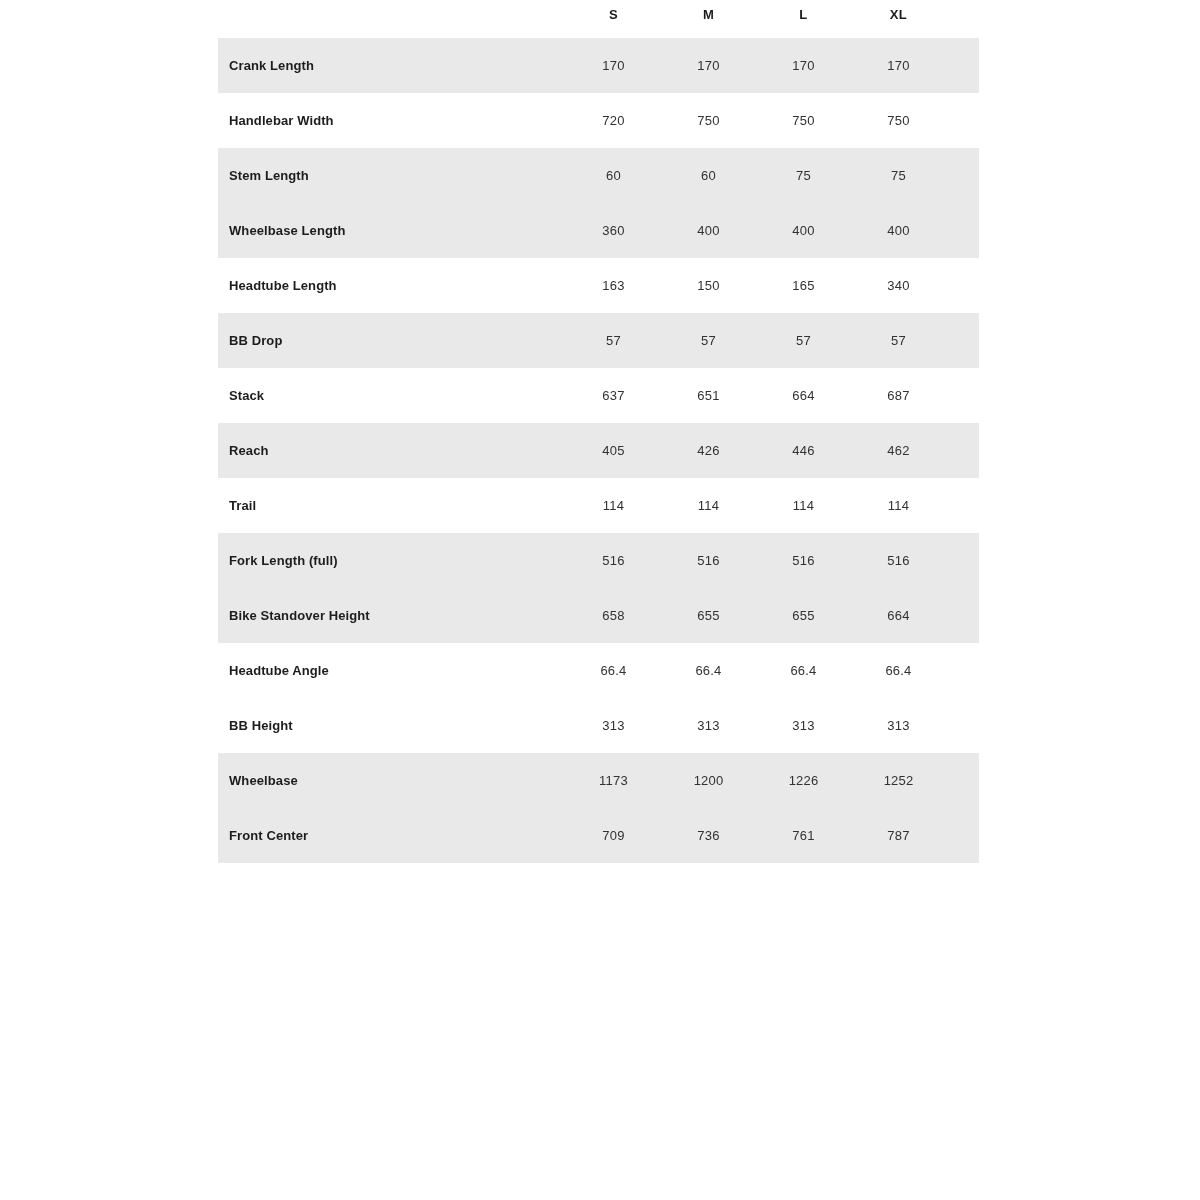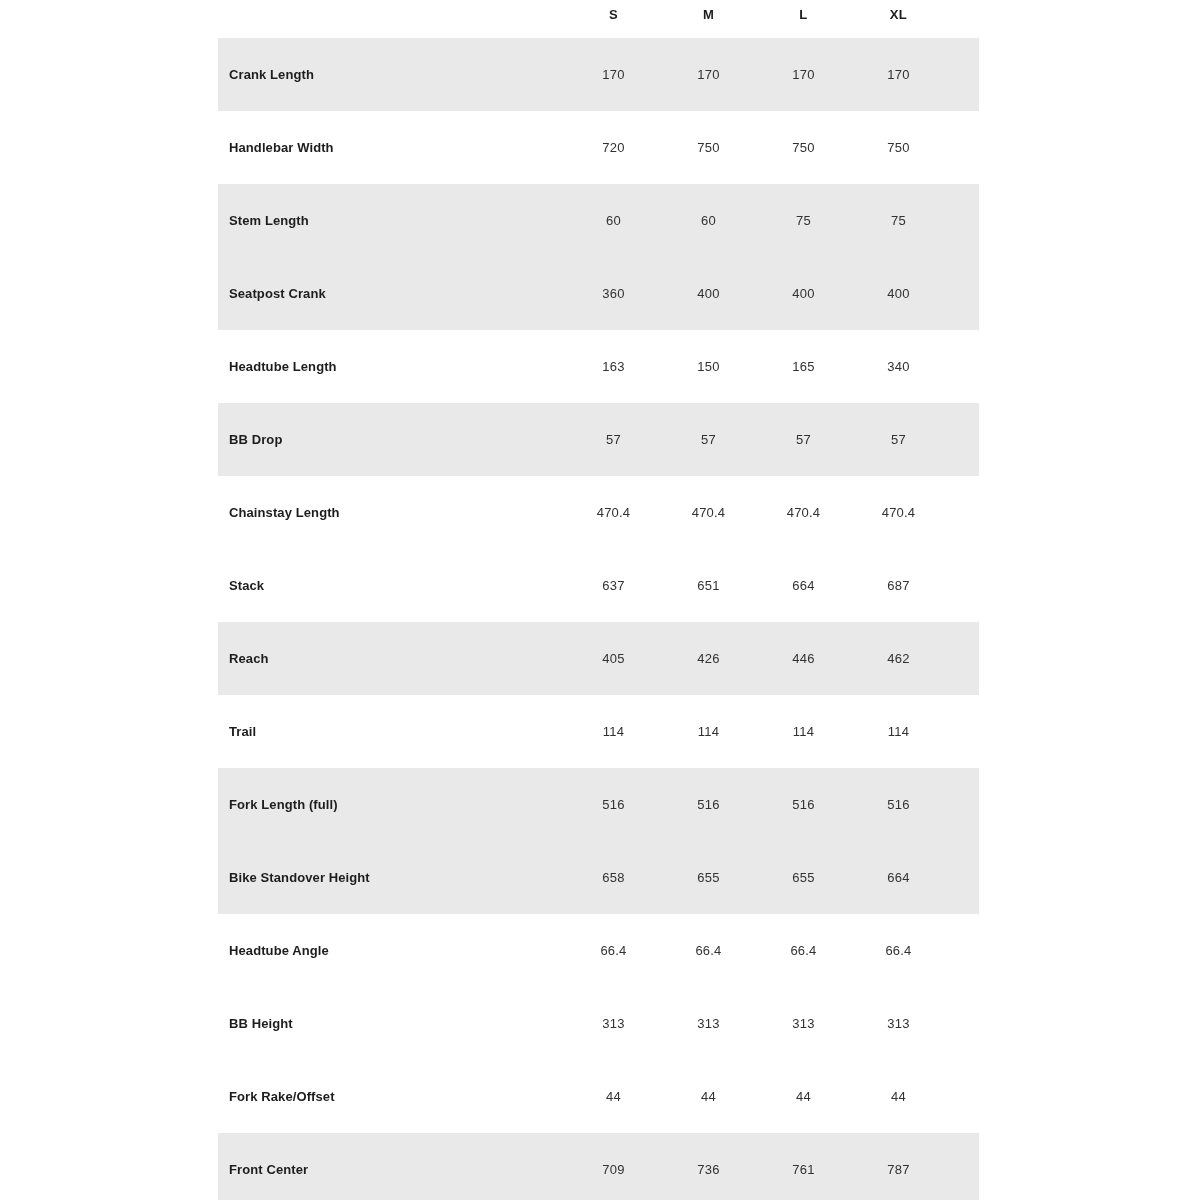--- a/index.html
+++ b/index.html
@@ -40,7 +40,7 @@
     letter-spacing: 0.4px;
     text-align: center;
   }
-  tbody tr { height: 73px; }
+  tbody tr { height: 55px; }
   tbody tr.stripe { background: #e9e9e9; }
   td.label {
     text-align: left;

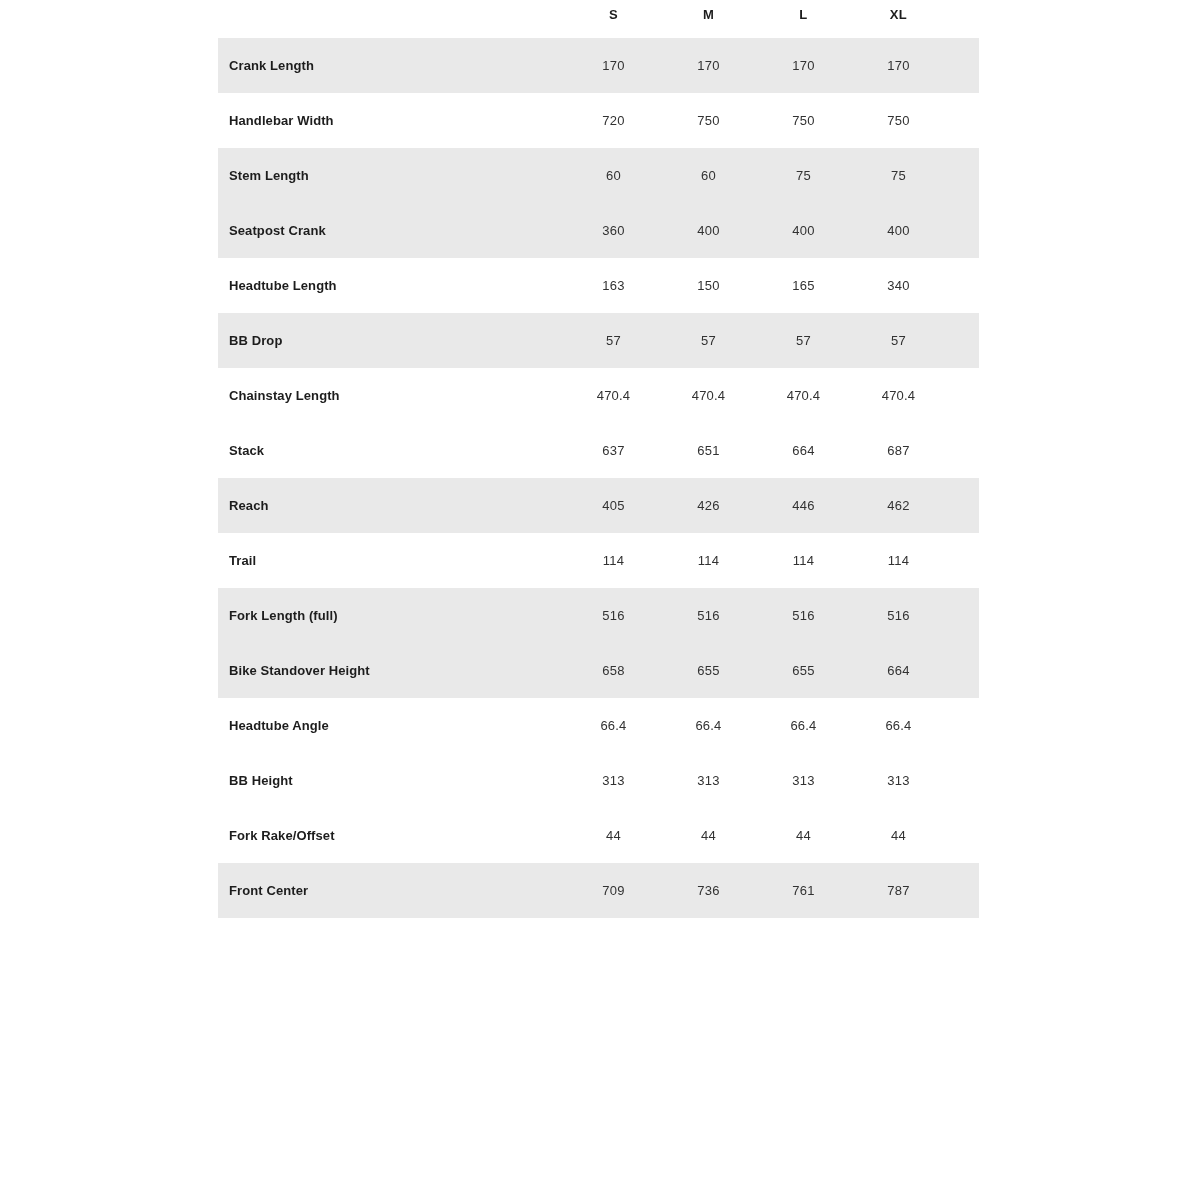--- a/index.html
+++ b/index.html
@@ -109,7 +109,7 @@
         <td class="spacer"></td>
       </tr>
       <tr class="stripe">
-        <td class="label">Seatpost Crank</td>
+        <td class="label">Wheelbase Length</td>
         <td class="val">360</td>
         <td class="val">400</td>
         <td class="val">400</td>

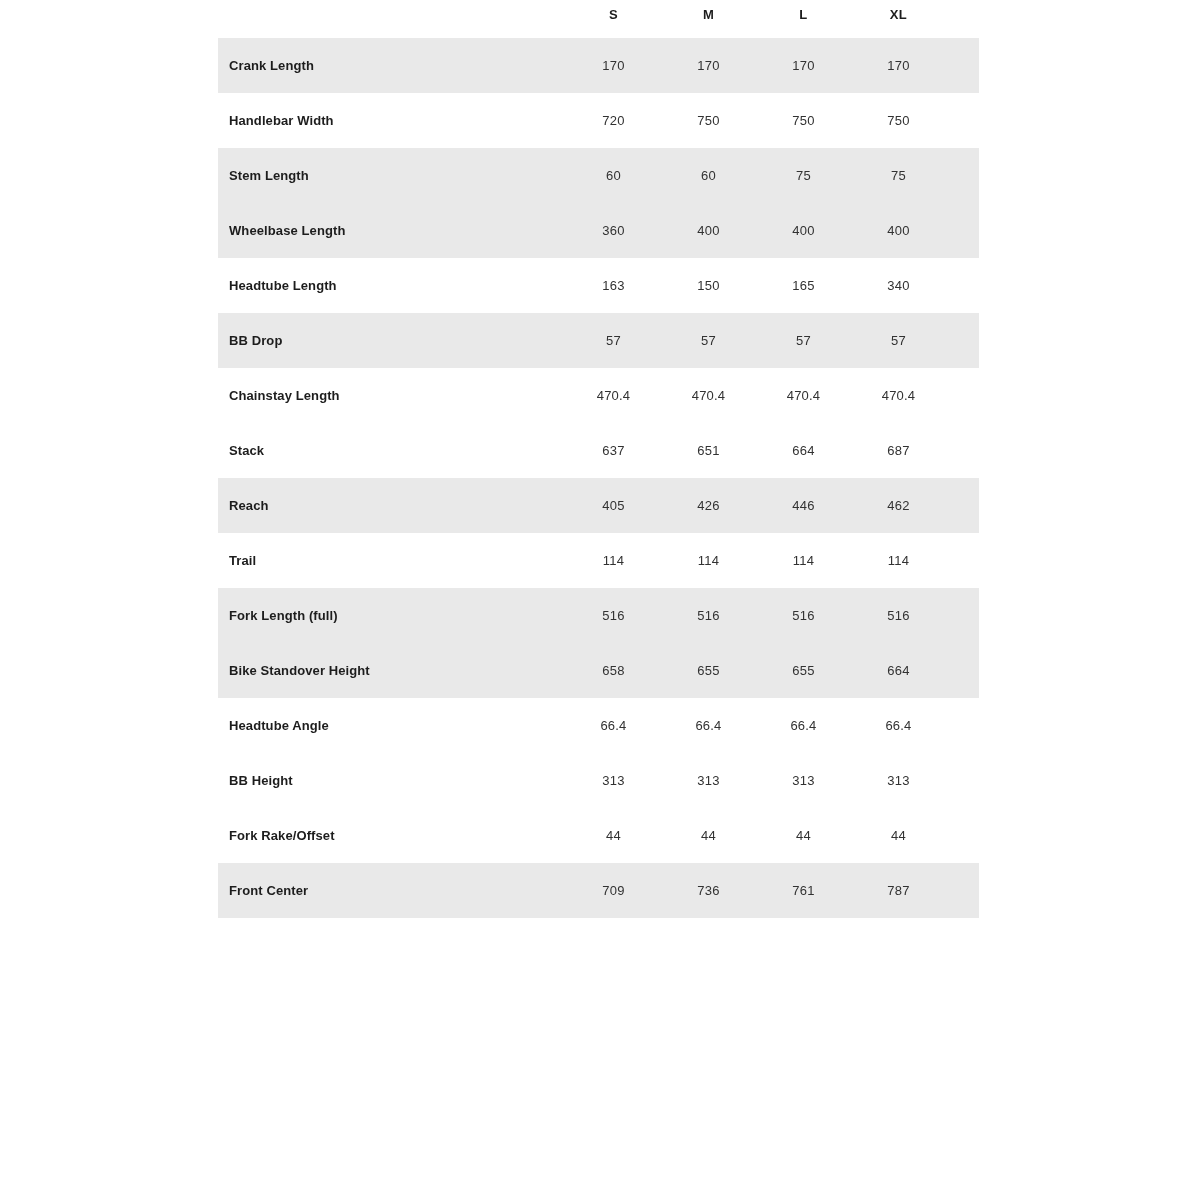--- a/index.html
+++ b/index.html
@@ -133,14 +133,6 @@
         <td class="spacer"></td>
       </tr>
       <tr>
-        <td class="label">Chainstay Length</td>
-        <td class="val">470.4</td>
-        <td class="val">470.4</td>
-        <td class="val">470.4</td>
-        <td class="val">470.4</td>
-        <td class="spacer"></td>
-      </tr>
-      <tr>
         <td class="label">Stack</td>
         <td class="val">637</td>
         <td class="val">651</td>

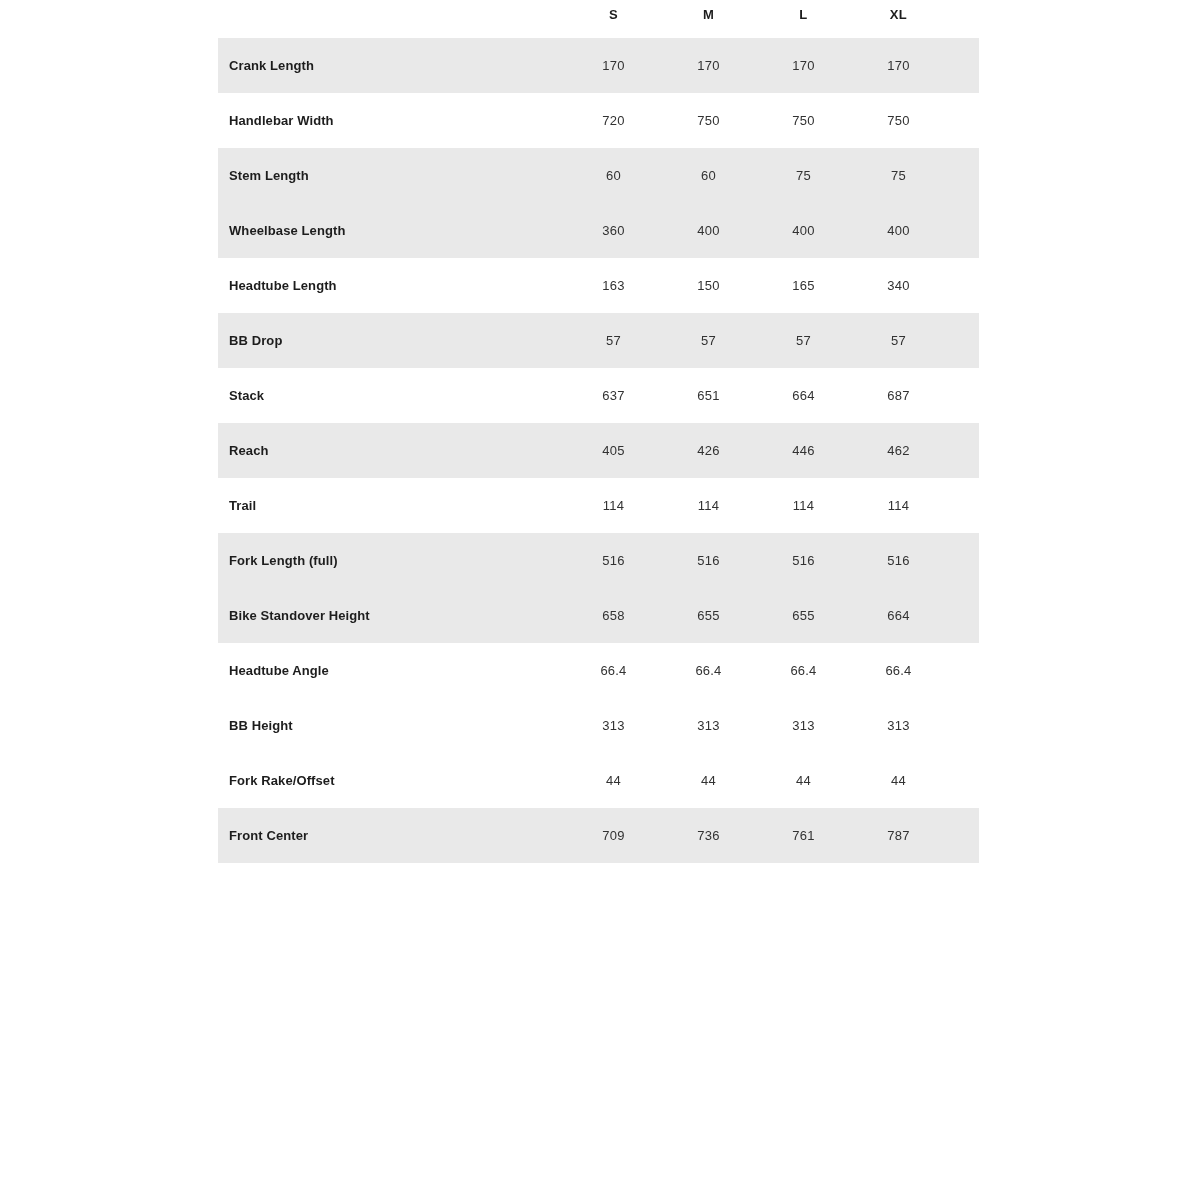--- a/index.html
+++ b/index.html
@@ -188,6 +188,14 @@
         <td class="val">313</td>
         <td class="spacer"></td>
       </tr>
+      <tr class="stripe">
+        <td class="label">Wheelbase</td>
+        <td class="val">1173</td>
+        <td class="val">1200</td>
+        <td class="val">1226</td>
+        <td class="val">1252</td>
+        <td class="spacer"></td>
+      </tr>
       <tr>
         <td class="label">Fork Rake/Offset</td>
         <td class="val">44</td>

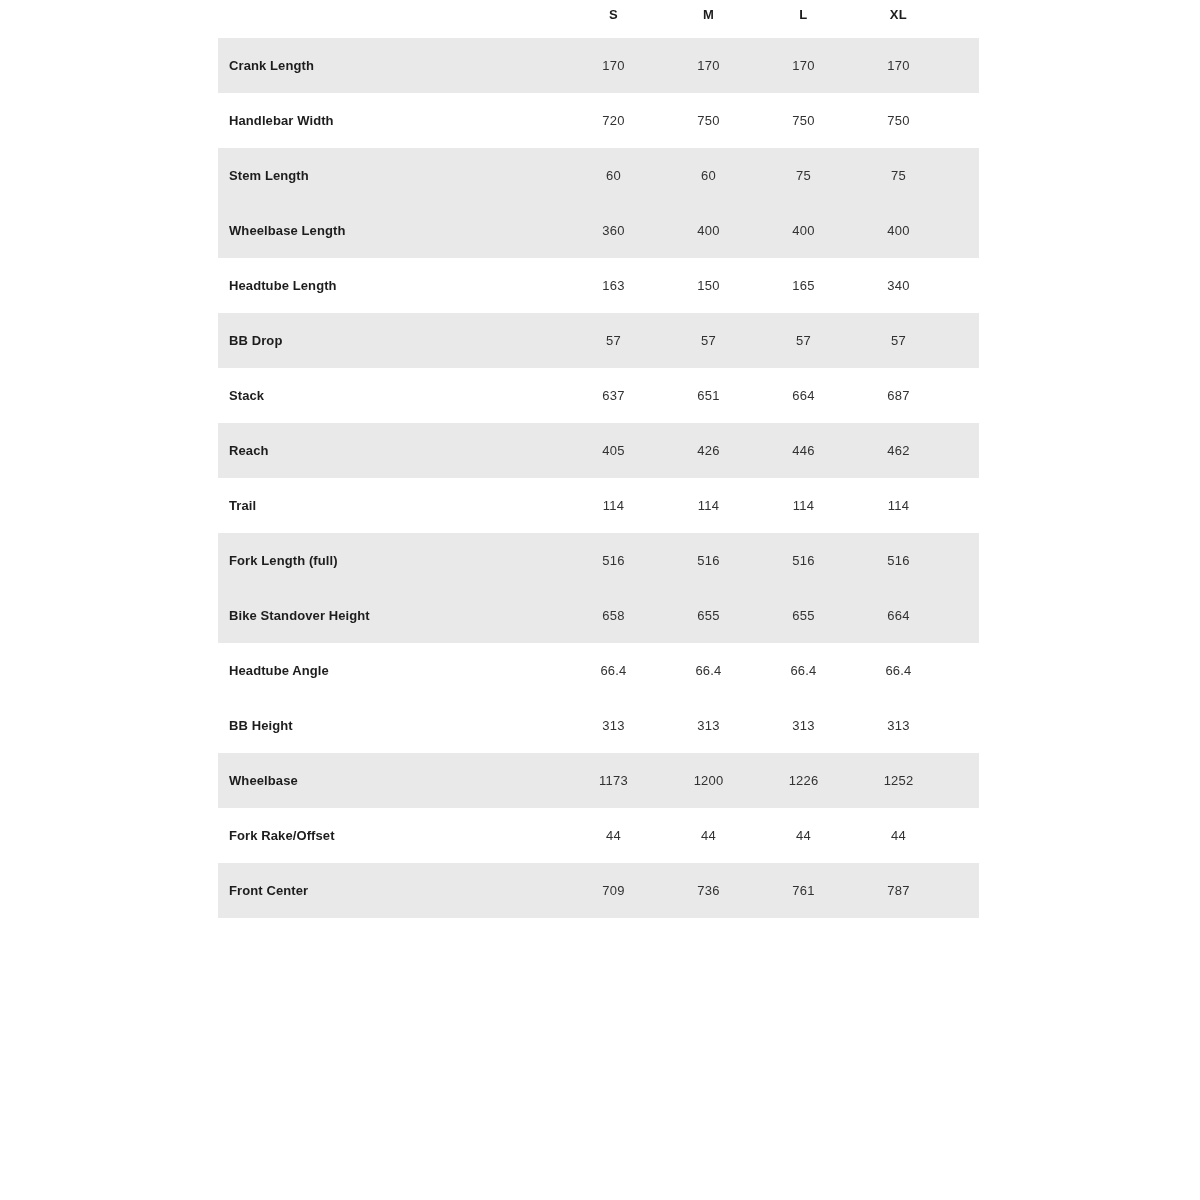--- a/index.html
+++ b/index.html
@@ -196,14 +196,6 @@
         <td class="val">1252</td>
         <td class="spacer"></td>
       </tr>
-      <tr>
-        <td class="label">Fork Rake/Offset</td>
-        <td class="val">44</td>
-        <td class="val">44</td>
-        <td class="val">44</td>
-        <td class="val">44</td>
-        <td class="spacer"></td>
-      </tr>
       <tr class="stripe">
         <td class="label">Front Center</td>
         <td class="val">709</td>

